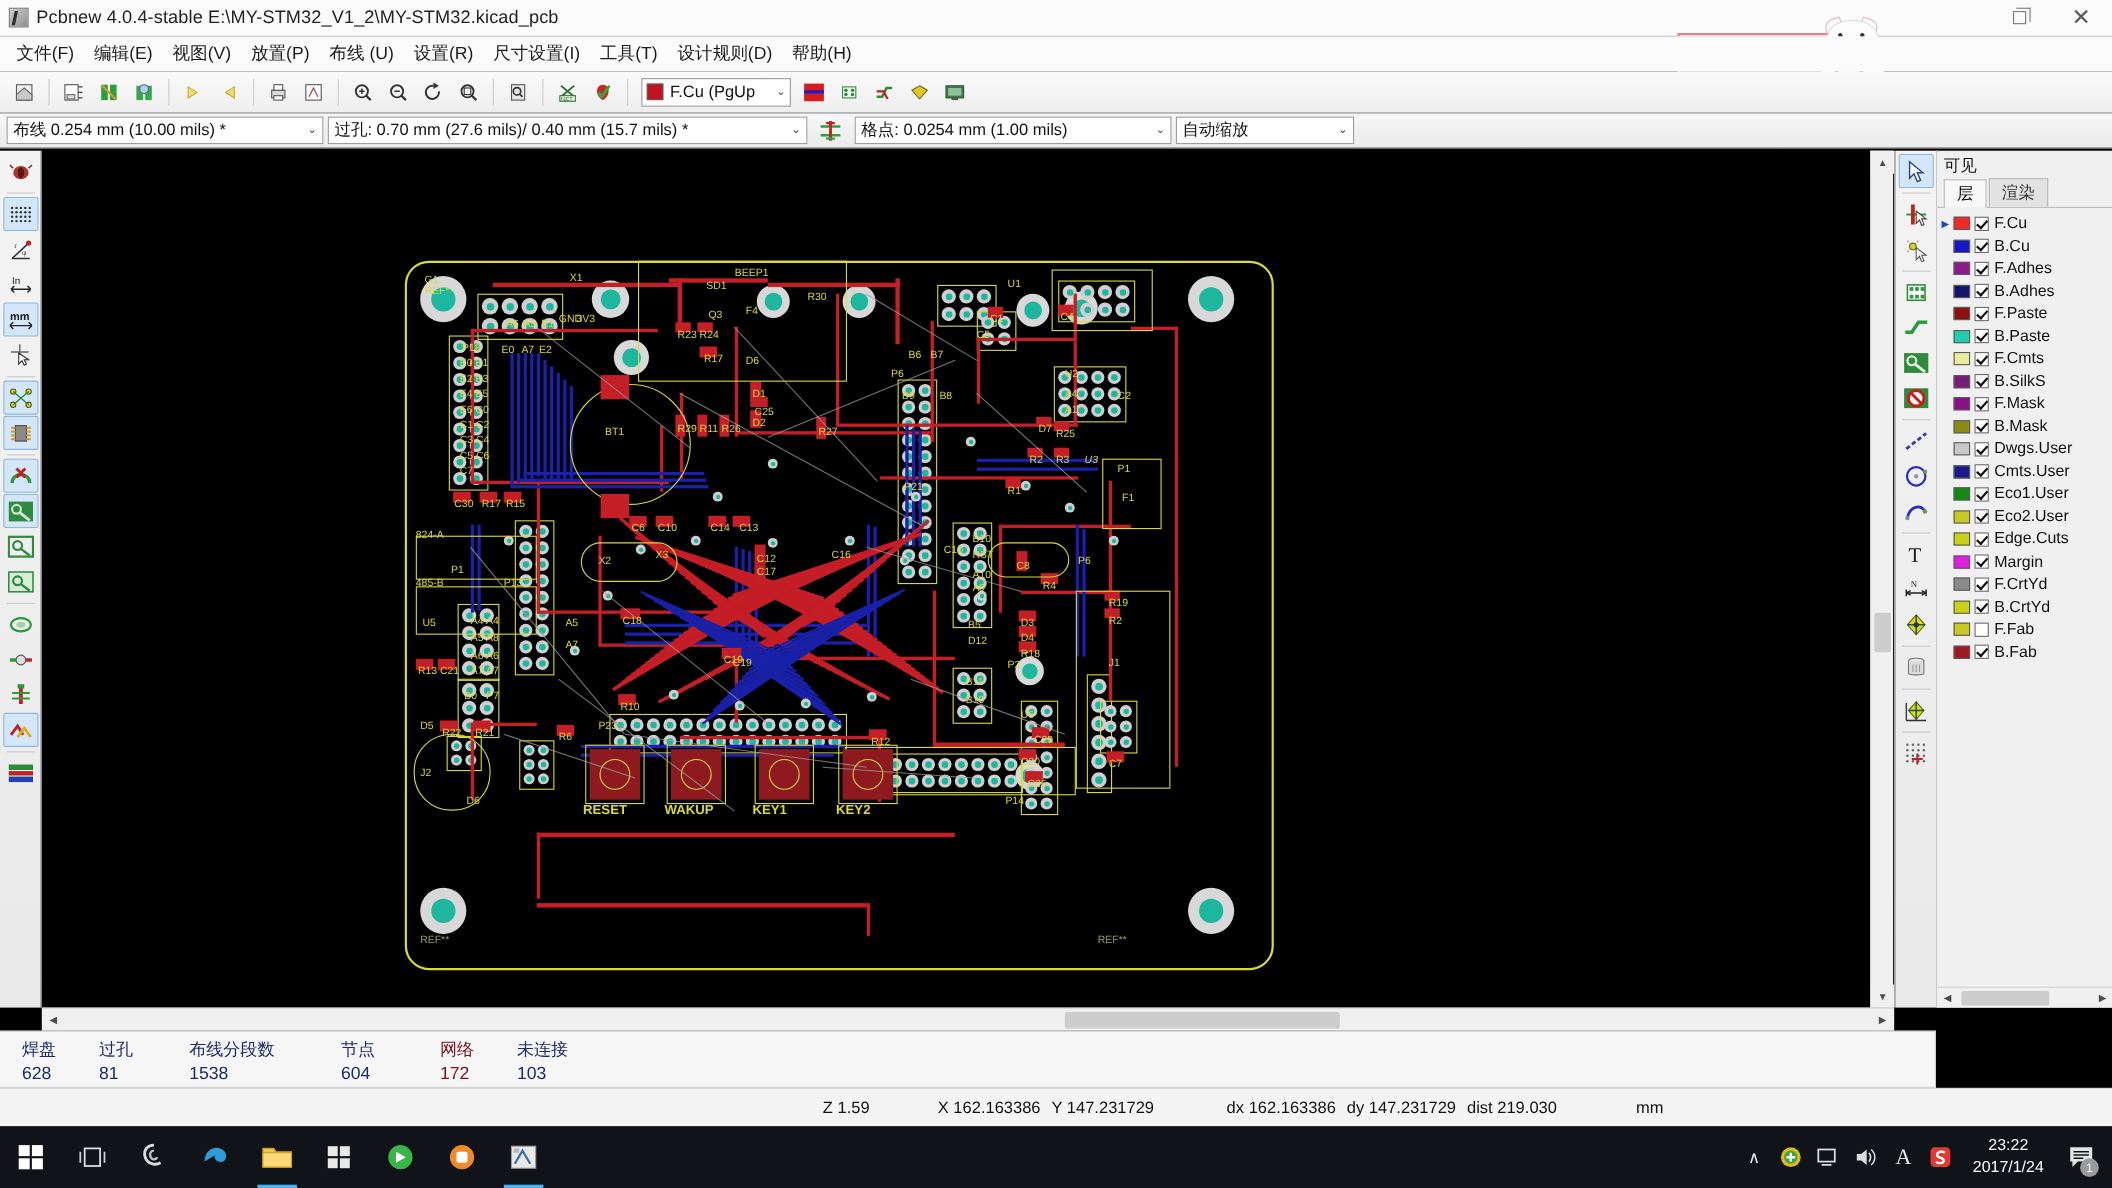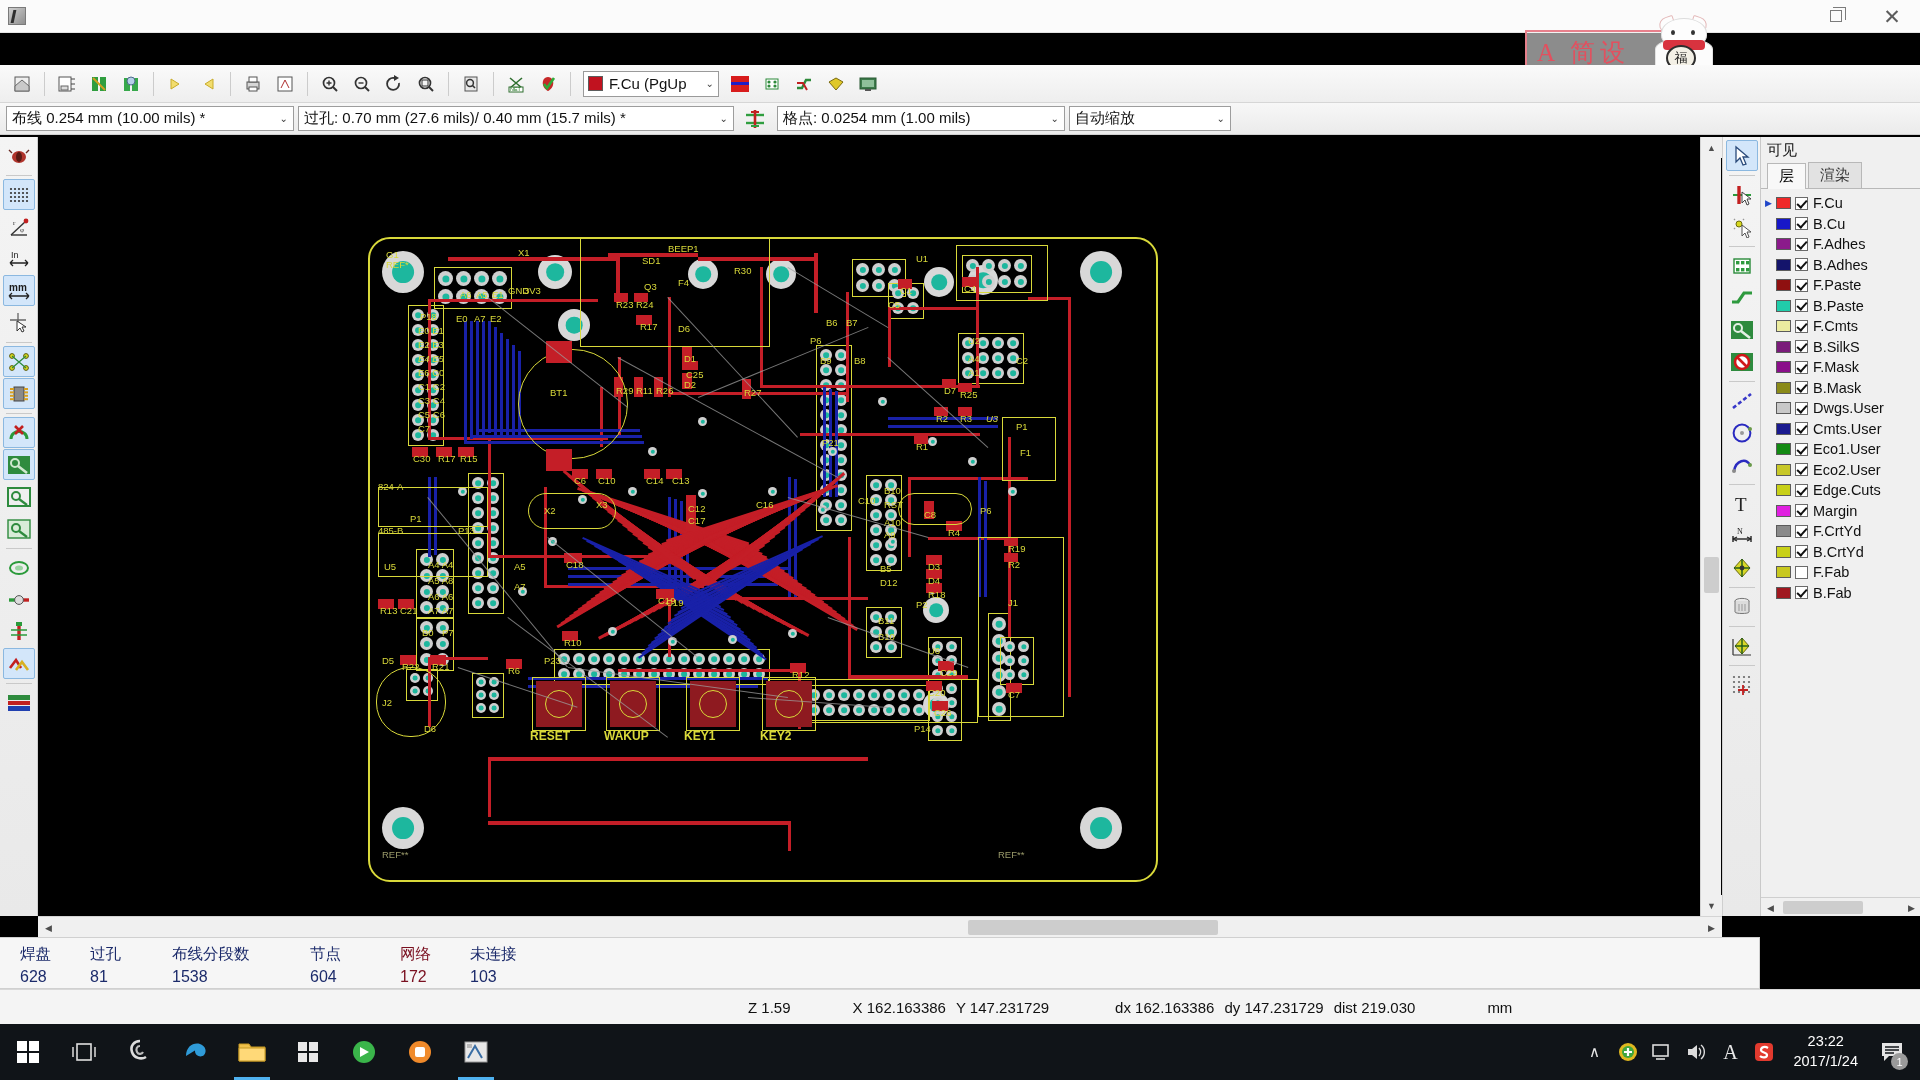--- a/index.html
+++ b/index.html
@@ -208,6 +208,7 @@
 
   <div class="titlebar">
     <div class="tb-icon"></div>
+    <div class="tb-title">Pcbnew 4.0.4-stable E:\MY-STM32_V1_2\MY-STM32.kicad_pcb</div>
     <div class="tb-btns">
       <div class="tb-btn restore">
           <span></span>

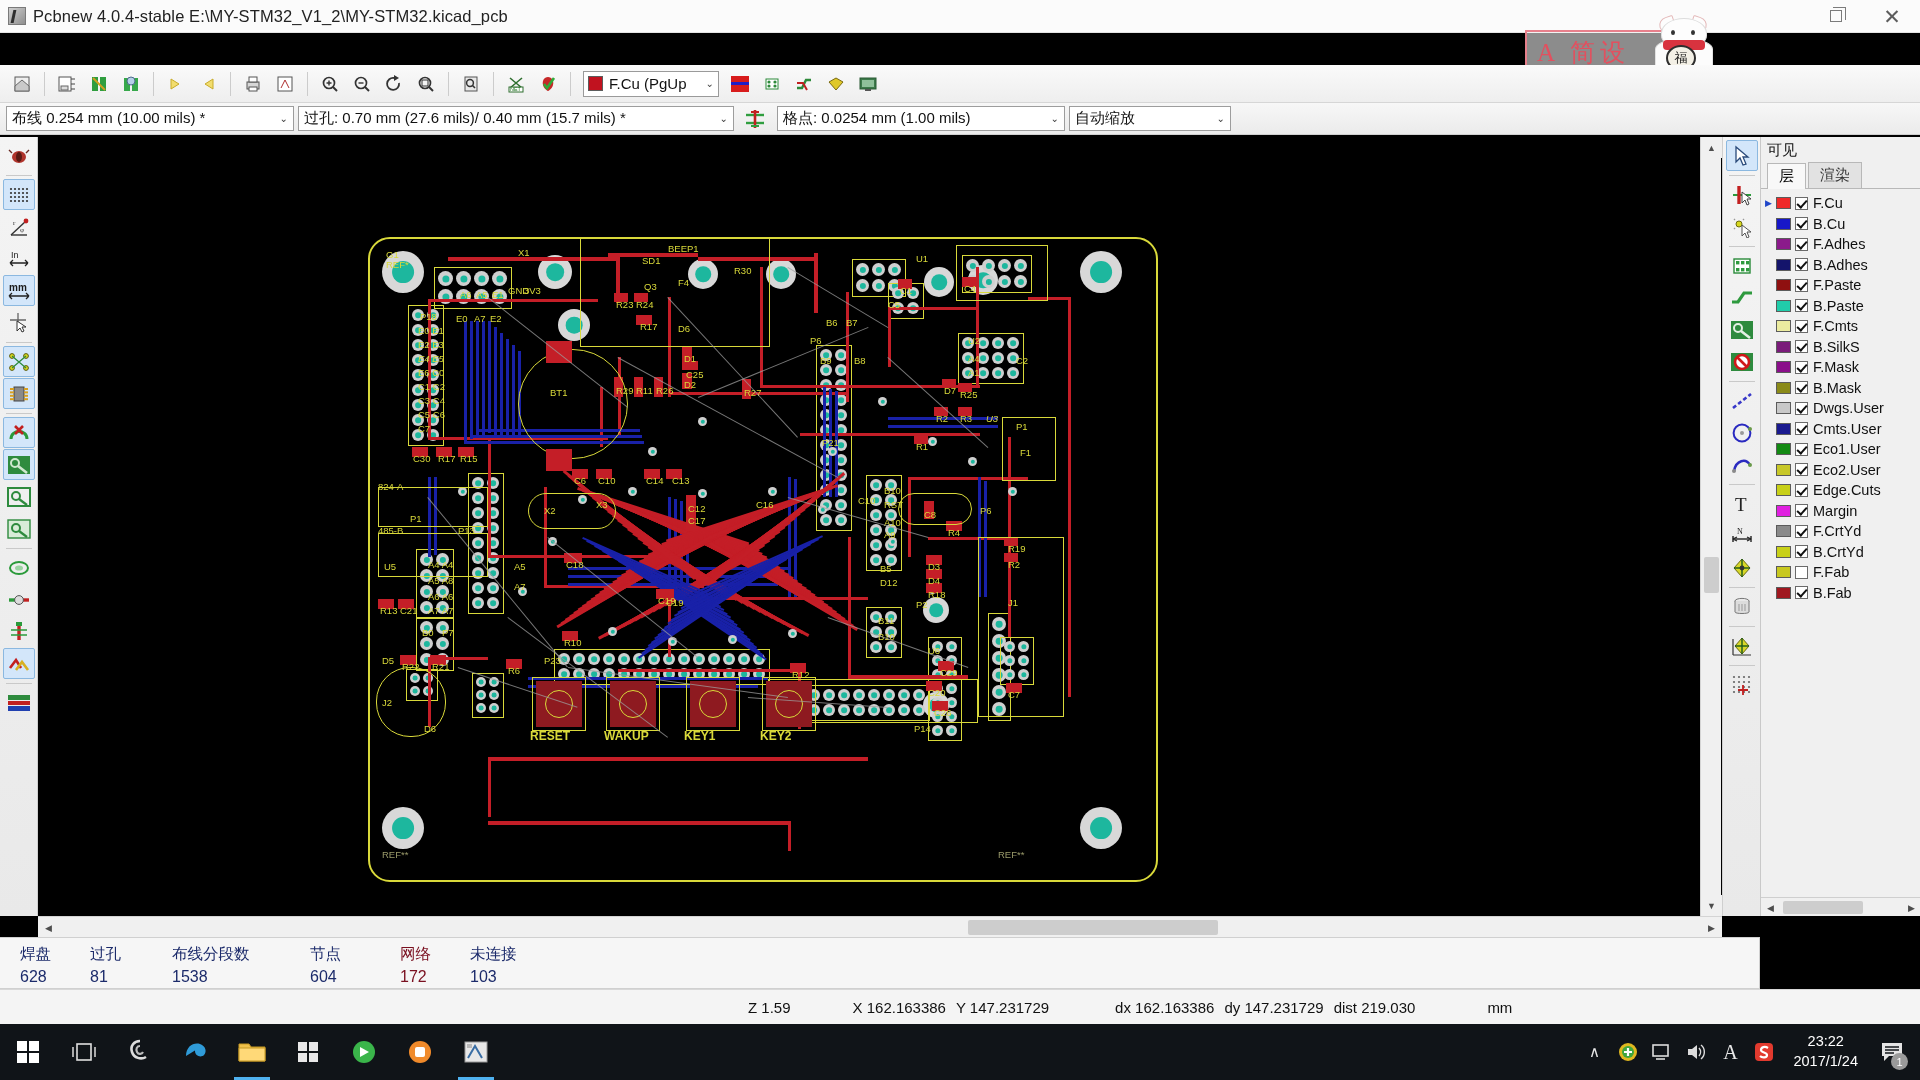--- a/index.html
+++ b/index.html
@@ -234,6 +234,18 @@
     </div>
   </div>
 
+  <div class="menubar" id="menubar">
+      <div class="menu-item">文件(F)</div>
+      <div class="menu-item">编辑(E)</div>
+      <div class="menu-item">视图(V)</div>
+      <div class="menu-item">放置(P)</div>
+      <div class="menu-item">布线 (U)</div>
+      <div class="menu-item">设置(R)</div>
+      <div class="menu-item">尺寸设置(I)</div>
+      <div class="menu-item">工具(T)</div>
+      <div class="menu-item">设计规则(D)</div>
+      <div class="menu-item">帮助(H)</div>
+    </div>
 
   <div class="toolbar1">
     <div class="tbtn">

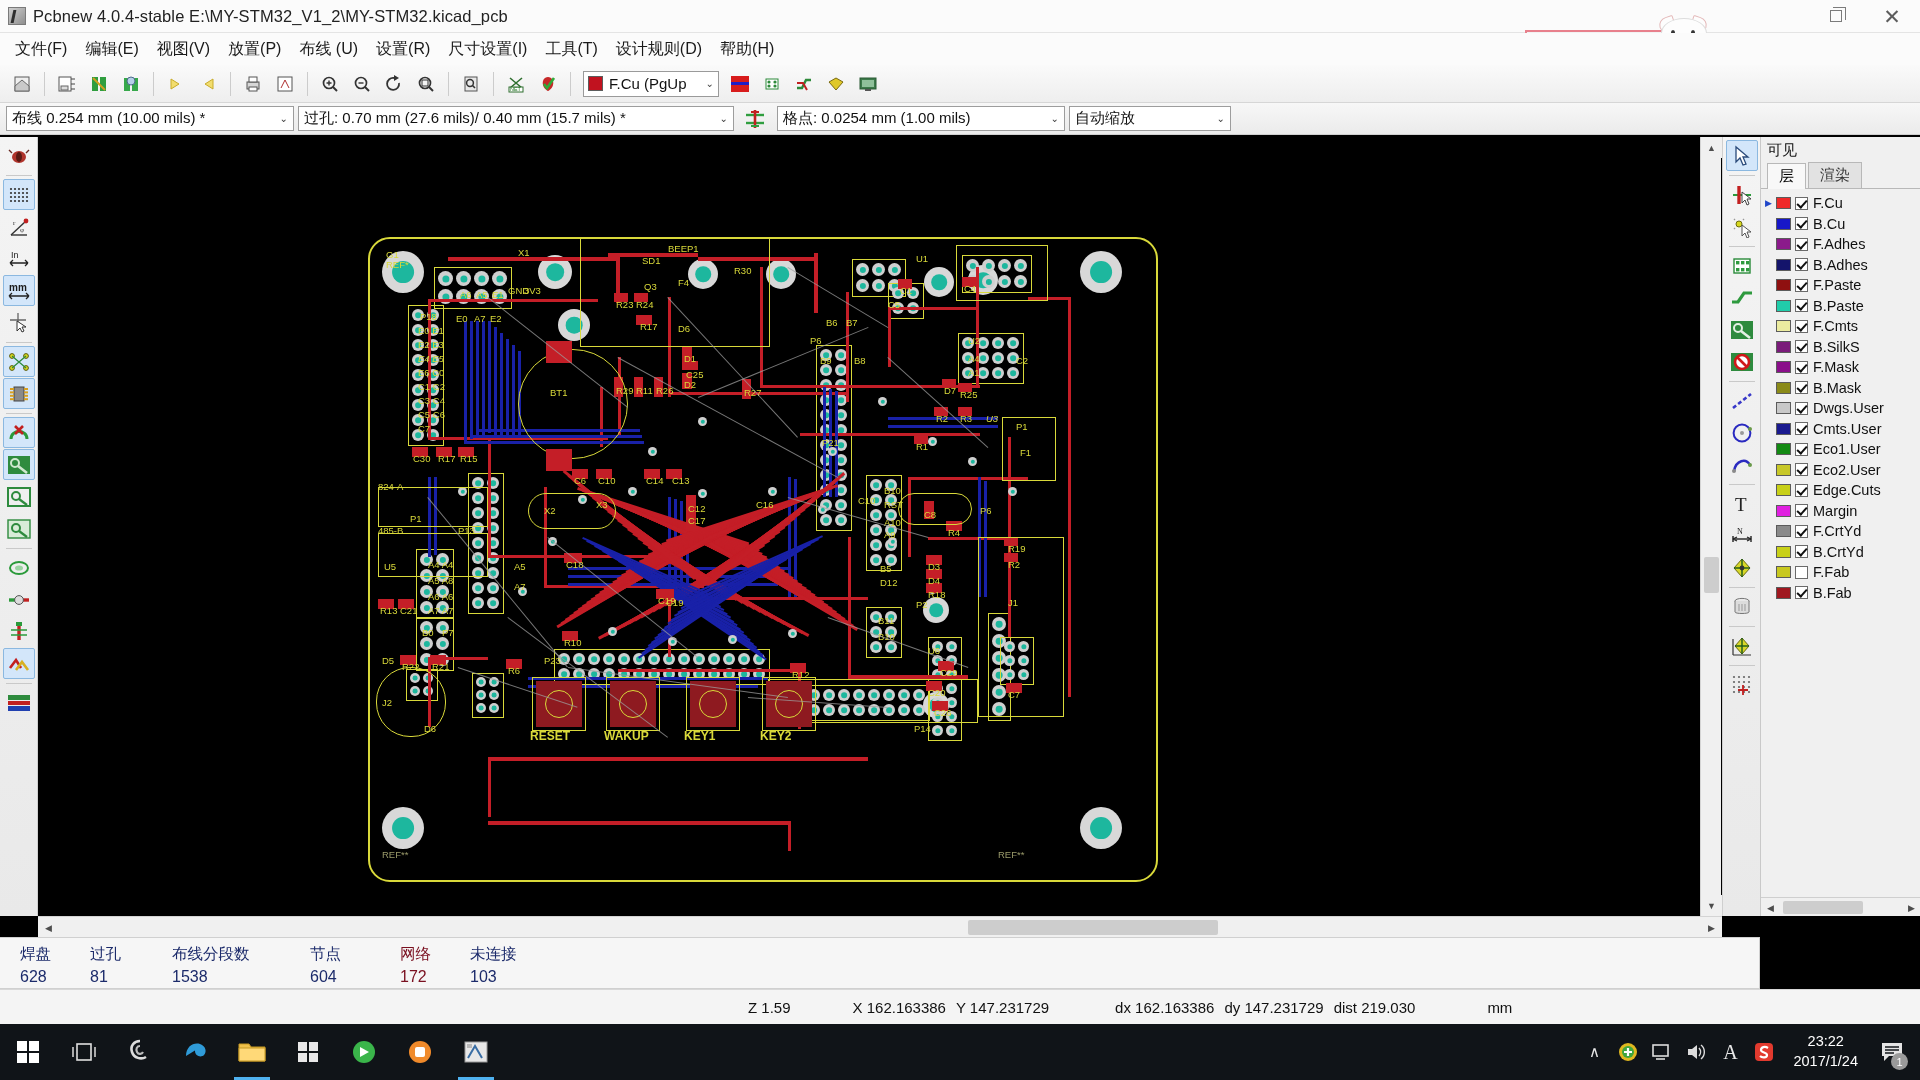--- a/index.html
+++ b/index.html
@@ -1170,7 +1170,7 @@
         <div class="silk-txt" style="left: 52px; top: 74px;">P18</div>
         <div class="silk-txt" style="left: 50px; top: 88px;">E0 E1</div>
         <div class="silk-txt" style="left: 50px; top: 102px;">E2 E3</div>
-        <div class="silk-txt" style="left: 50px; top: 116px; font-style: italic;">E4 E5</div>
+        <div class="silk-txt" style="left: 50px; top: 116px;">E4 E5</div>
         <div class="silk-txt" style="left: 50px; top: 130px;">E6 C0</div>
         <div class="silk-txt" style="left: 50px; top: 144px;">C1 C2</div>
         <div class="silk-txt" style="left: 50px; top: 158px;">C3 C4</div>

